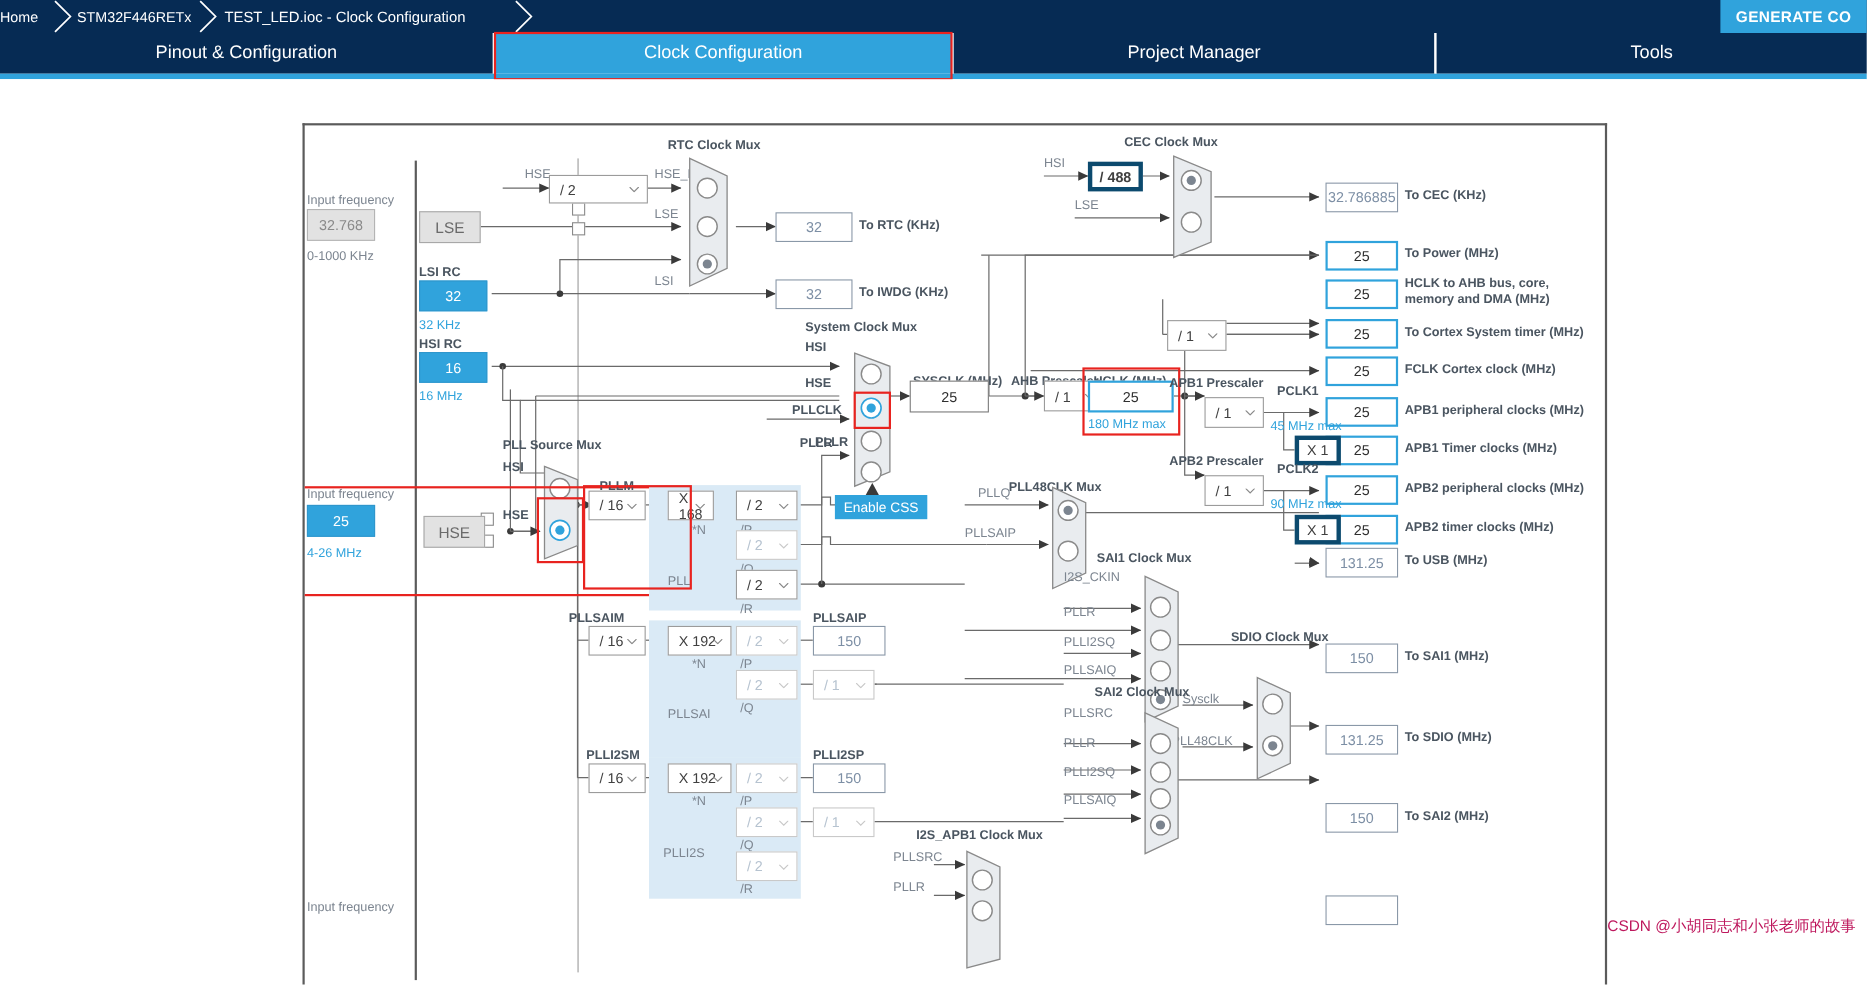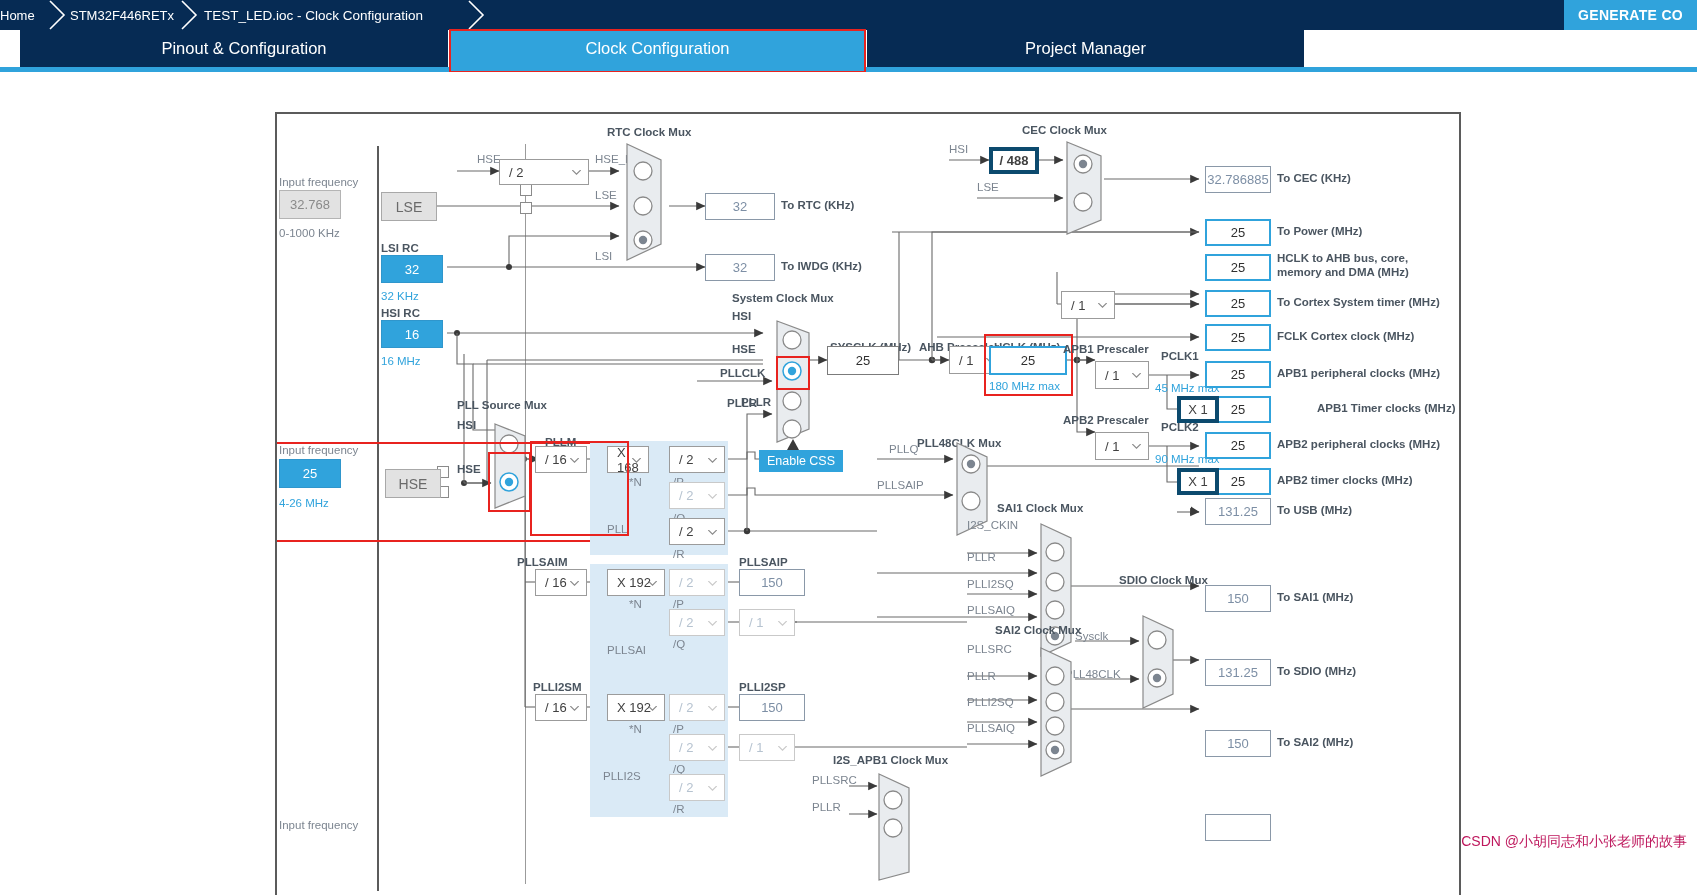--- a/index.html
+++ b/index.html
@@ -98,7 +98,7 @@
 </div>
 
 <div class="tabbar">
-  <div class="tab" style="left:0px;width:448px;margin-left:20px;">
+  <div class="tab" style="left:0px;width:448px;">
     <span>Pinout &amp; Configuration</span>
   </div>
   <div class="tabsep" style="left:448px;"></div>

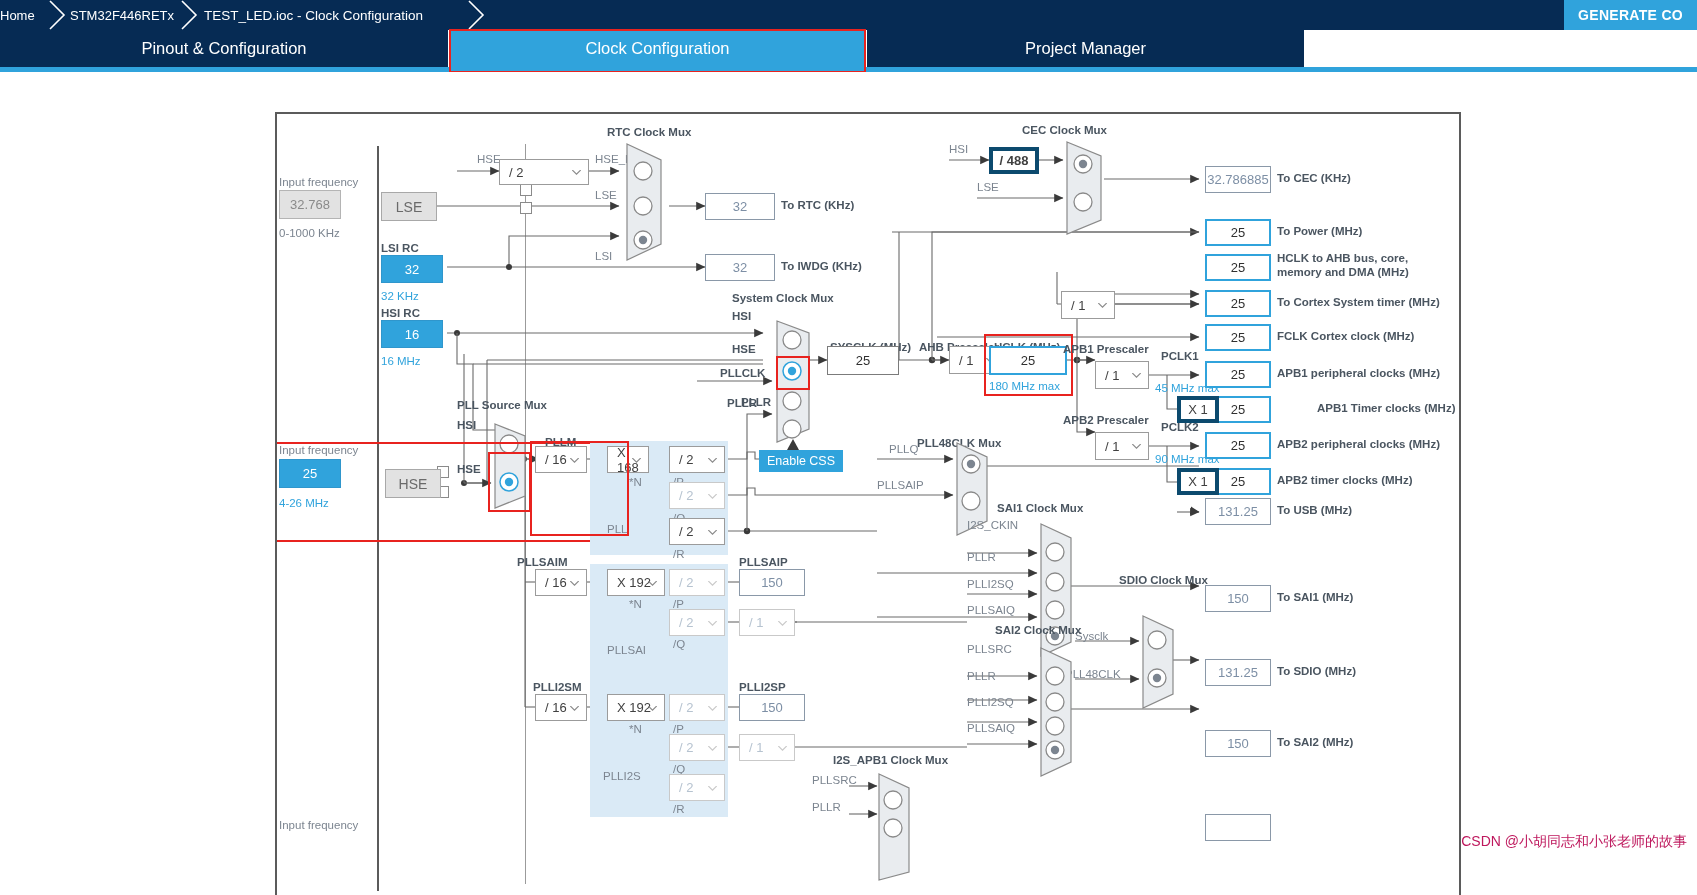--- a/index.html
+++ b/index.html
@@ -110,6 +110,9 @@
     <span>Project Manager</span>
   </div>
   <div class="tabsep" style="left:1304px;"></div>
+  <div class="tab" style="left:1306px;width:391px;">
+    <span>Tools</span>
+  </div>
 </div>
 <div class="tabunderline"></div>
 <div class="tab-redbox"></div>

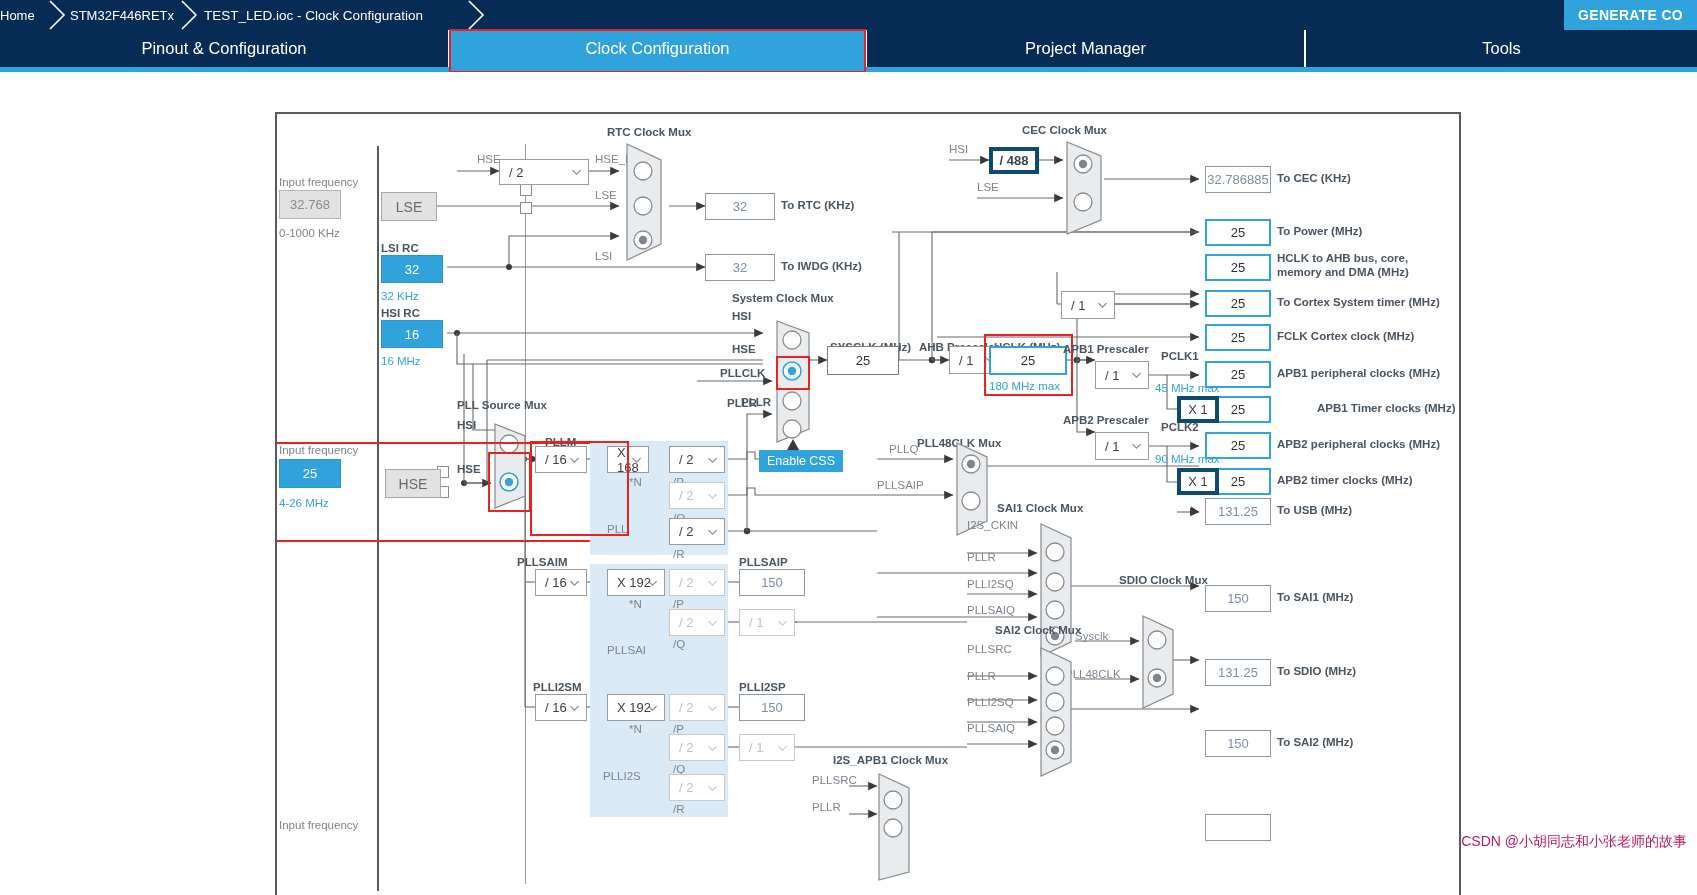--- a/index.html
+++ b/index.html
@@ -415,7 +415,7 @@
   <div class="blk blk-out-active" style="left:928px;top:282px;width:66px;height:27px;">
     <span>25</span>
   </div>
-  <div class="lbl dark" style="left:1000px;top:288px;margin-left:40px;">APB1 Timer clocks (MHz)</div>
+  <div class="lbl dark" style="left:1000px;top:288px;">APB1 Timer clocks (MHz)</div>
 
   <div class="blk blk-out-active" style="left:928px;top:318px;width:66px;height:27px;">
     <span>25</span>

